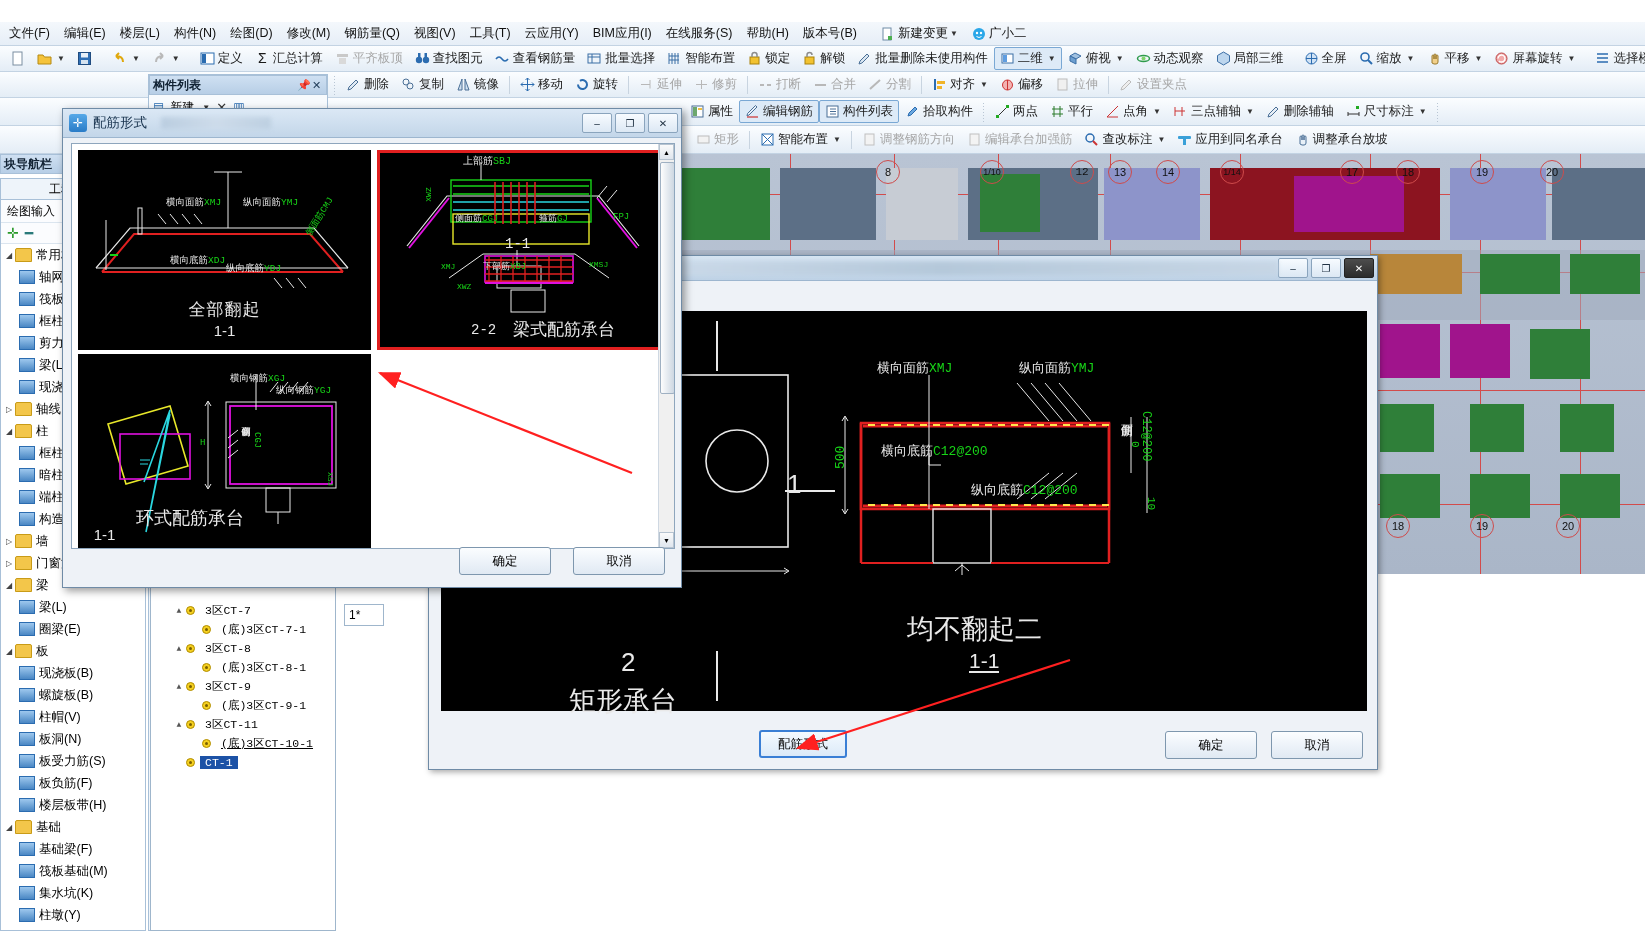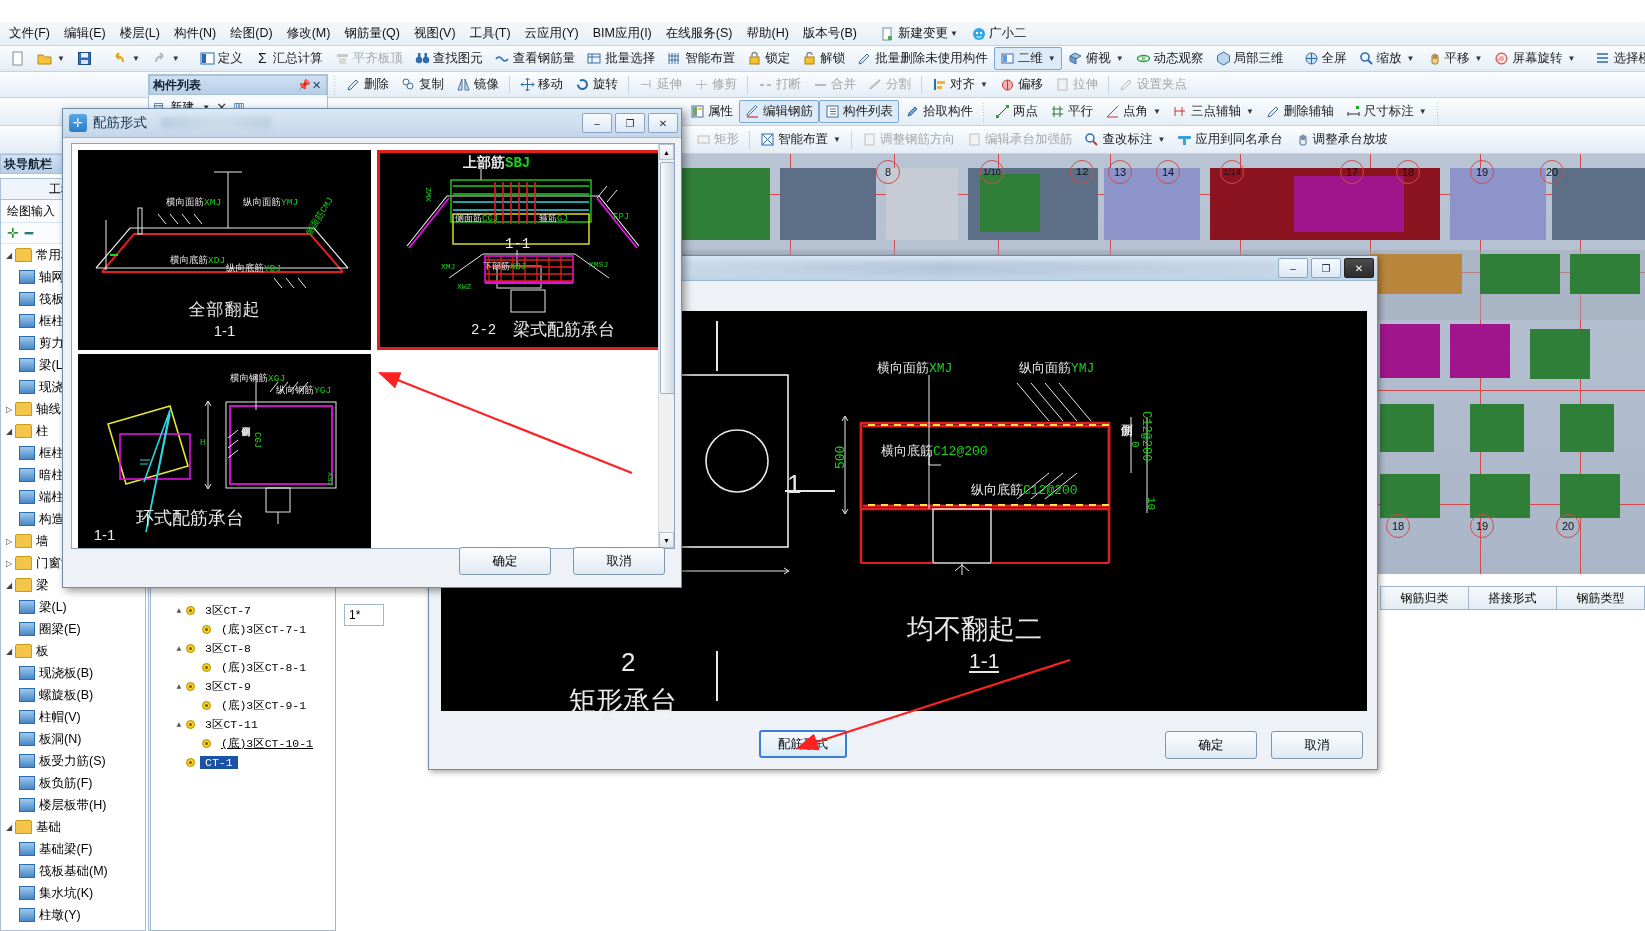--- a/index.html
+++ b/index.html
@@ -1174,7 +1174,7 @@
           <line x1="108" y1="133" x2="196" y2="133" stroke="#e011e0" stroke-width="2"></line>
           <rect x="134" y="140" width="34" height="22" fill="none" stroke="#e9e9e9"></rect>
         </svg>
-        <div class="cadtxt wht" style="left:86px;top:4px;font-size:14px;font-weight:bold;">上部筋<span class="grn">SBJ</span></div>
+        <div class="cadtxt wht" style="left:86px;top:4px;font-size:10px;">上部筋<span class="grn">SBJ</span></div>
         <div class="cadtxt wht" style="left:106px;top:110px;font-size:9px;">下部筋<span class="grn">XBJ</span></div>
         <div class="cadtxt wht" style="left:78px;top:62px;font-size:9px;">侧面筋<span class="grn">CGJ</span></div>
         <div class="cadtxt wht" style="left:162px;top:62px;font-size:9px;">箍筋<span class="grn">GJ</span></div>

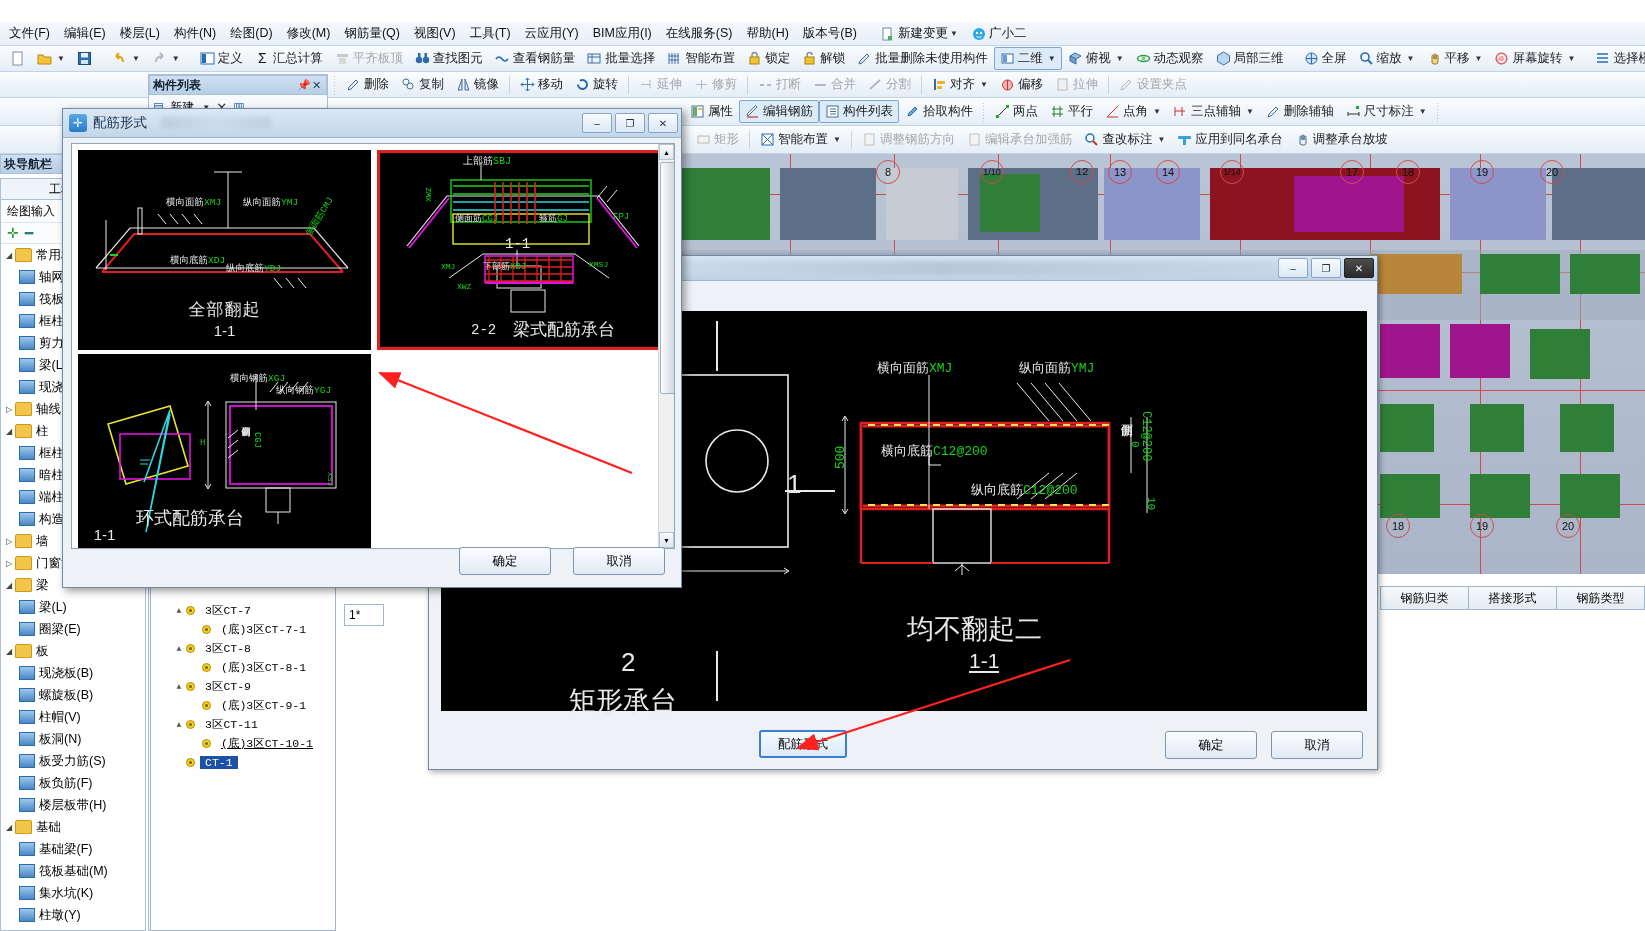--- a/index.html
+++ b/index.html
@@ -949,11 +949,6 @@
     </div>
   </div>
 
-  <div id="rt-head">
-    <div class="cell">钢筋归类</div>
-    <div class="cell">搭接形式</div>
-    <div class="cell">钢筋类型</div>
-  </div>
 
   <div id="dlg-slope">
     <div class="dtitle">

